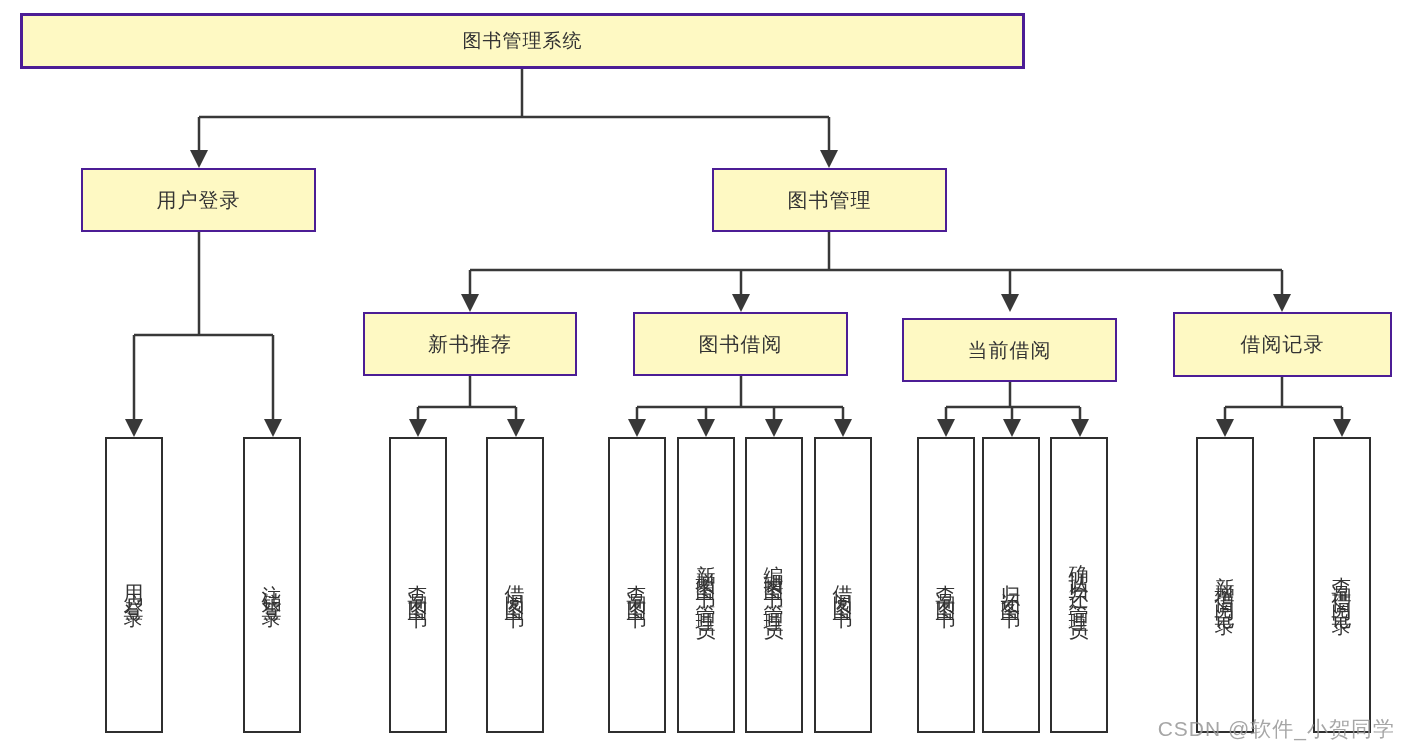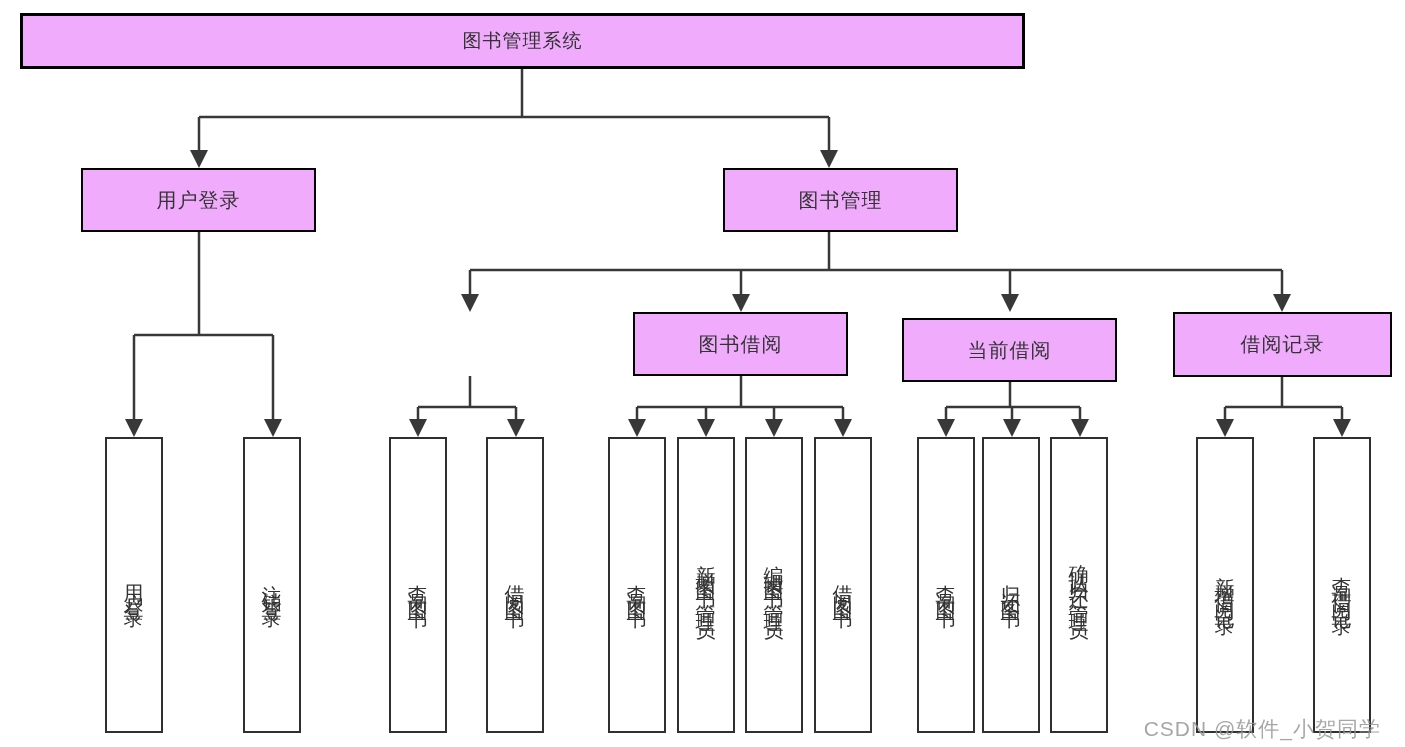--- a/index.html
+++ b/index.html
@@ -33,8 +33,8 @@
   .box {
     position: absolute;
     box-sizing: border-box;
-    border: 2px solid #000000;
-    background: #f0abfc;
+    border: 2px solid #4c1d95;
+    background: #fef9c3;
     display: flex;
     align-items: center;
     justify-content: center;

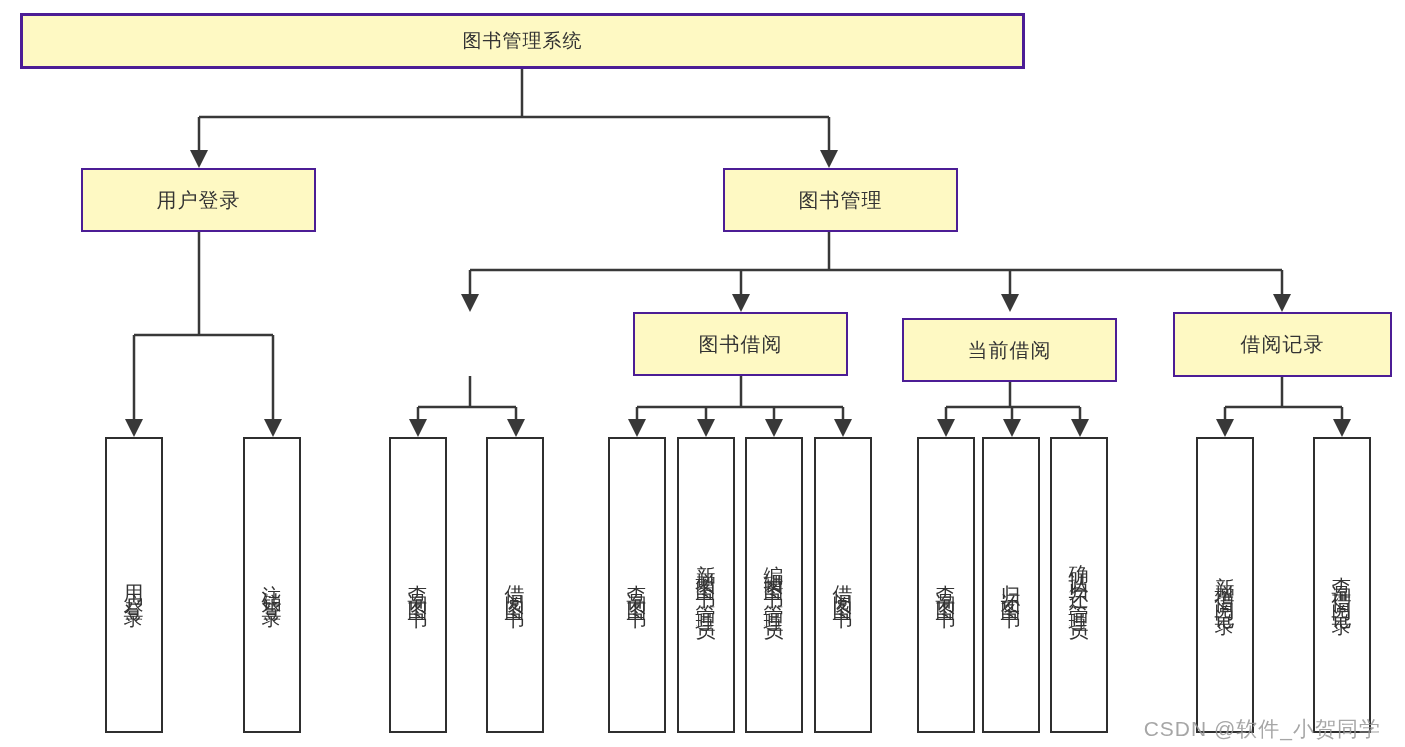--- a/index.html
+++ b/index.html
@@ -134,7 +134,7 @@
   <div class="box" style="left:81px; top:168px; width:235px; height:64px;">
     <span>用户登录</span>
   </div>
-  <div class="box" style="left:712px; top:168px; width:235px; height:64px;margin-left:11px;">
+  <div class="box" style="left:712px; top:168px; width:235px; height:64px;">
     <span>图书管理</span>
   </div>
 

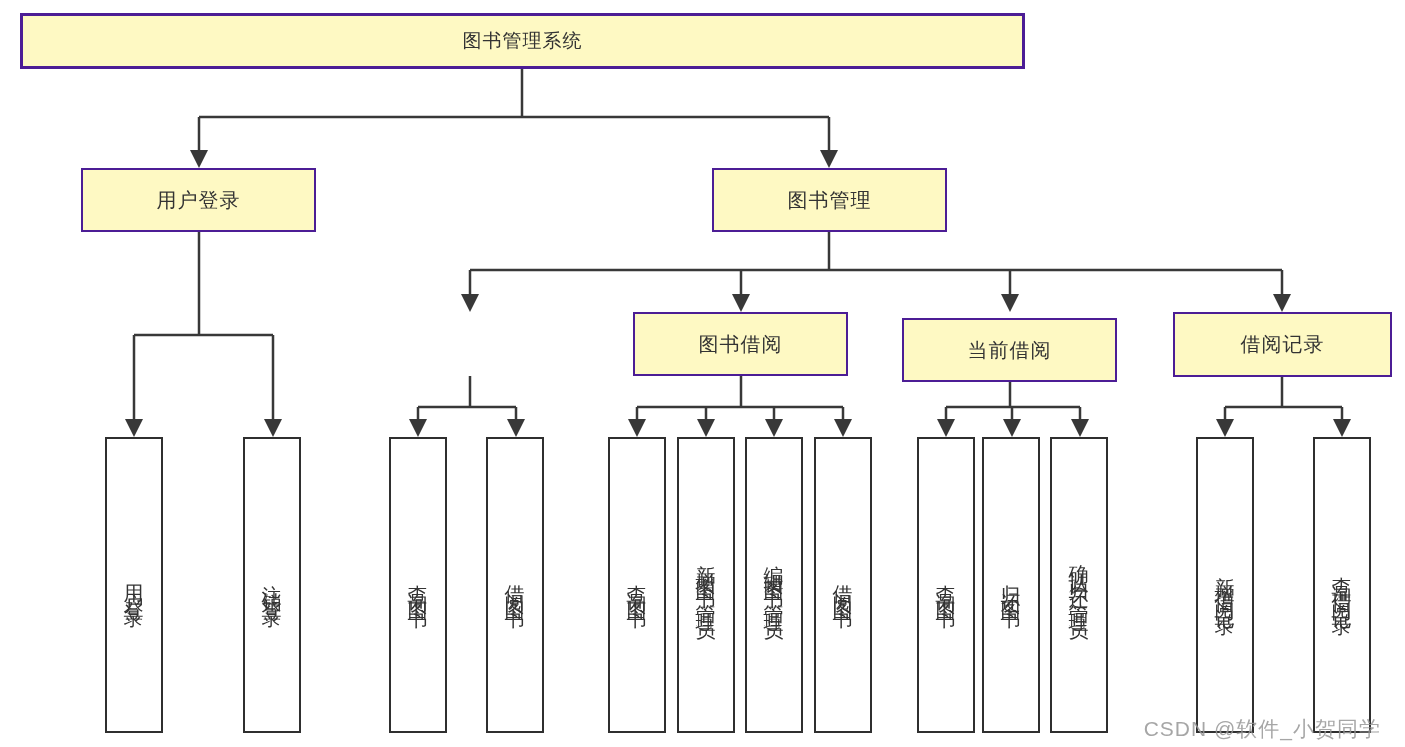--- a/index.html
+++ b/index.html
@@ -138,6 +138,9 @@
     <span>图书管理</span>
   </div>
 
+  <div class="box" style="left:363px; top:312px; width:214px; height:64px;">
+    <span>新书推荐</span>
+  </div>
   <div class="box" style="left:633px; top:312px; width:215px; height:64px;align-items:center;">
     <span>图书借阅</span>
   </div>

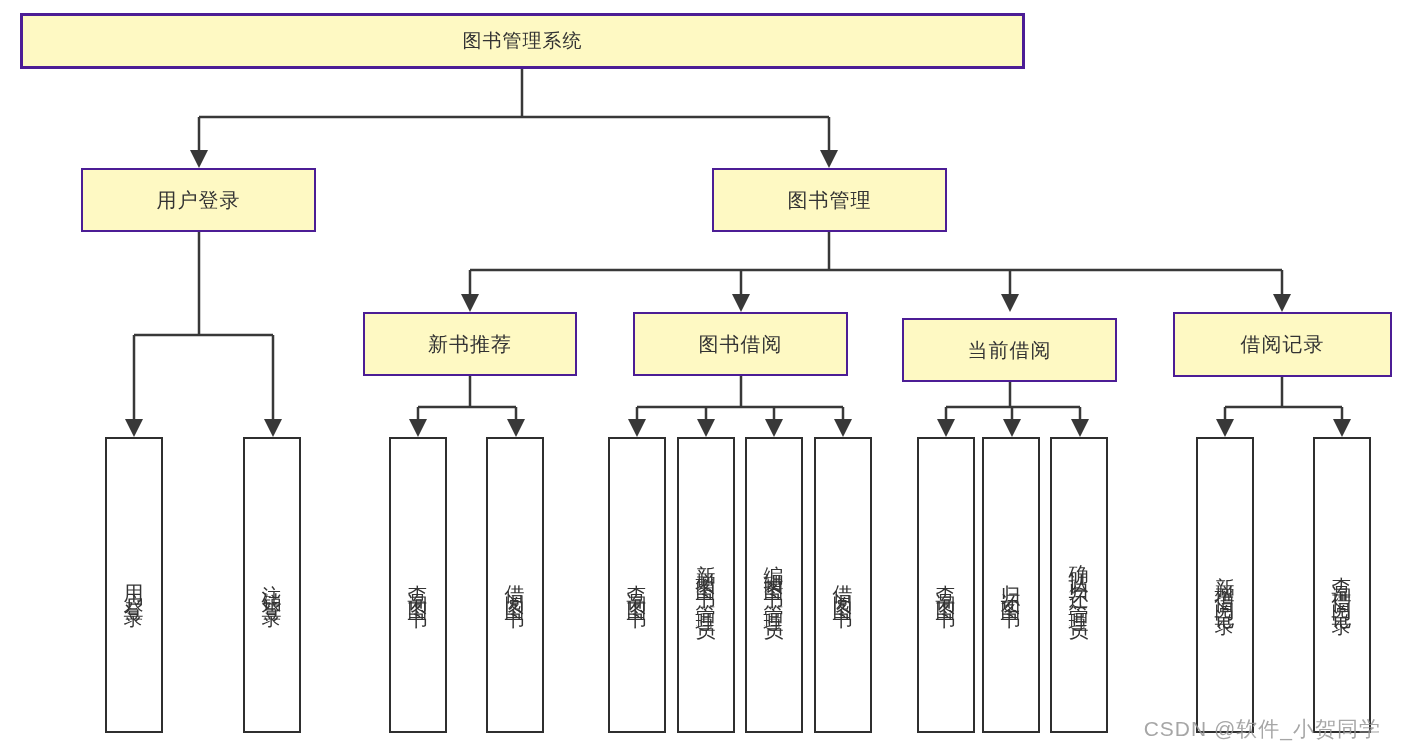--- a/index.html
+++ b/index.html
@@ -70,7 +70,7 @@
   }
   .watermark {
     position: absolute;
-    right: 24px;
+    right: 10px;
     bottom: 4px;
     font-size: 21px;
     color: rgba(150,150,150,0.85);

